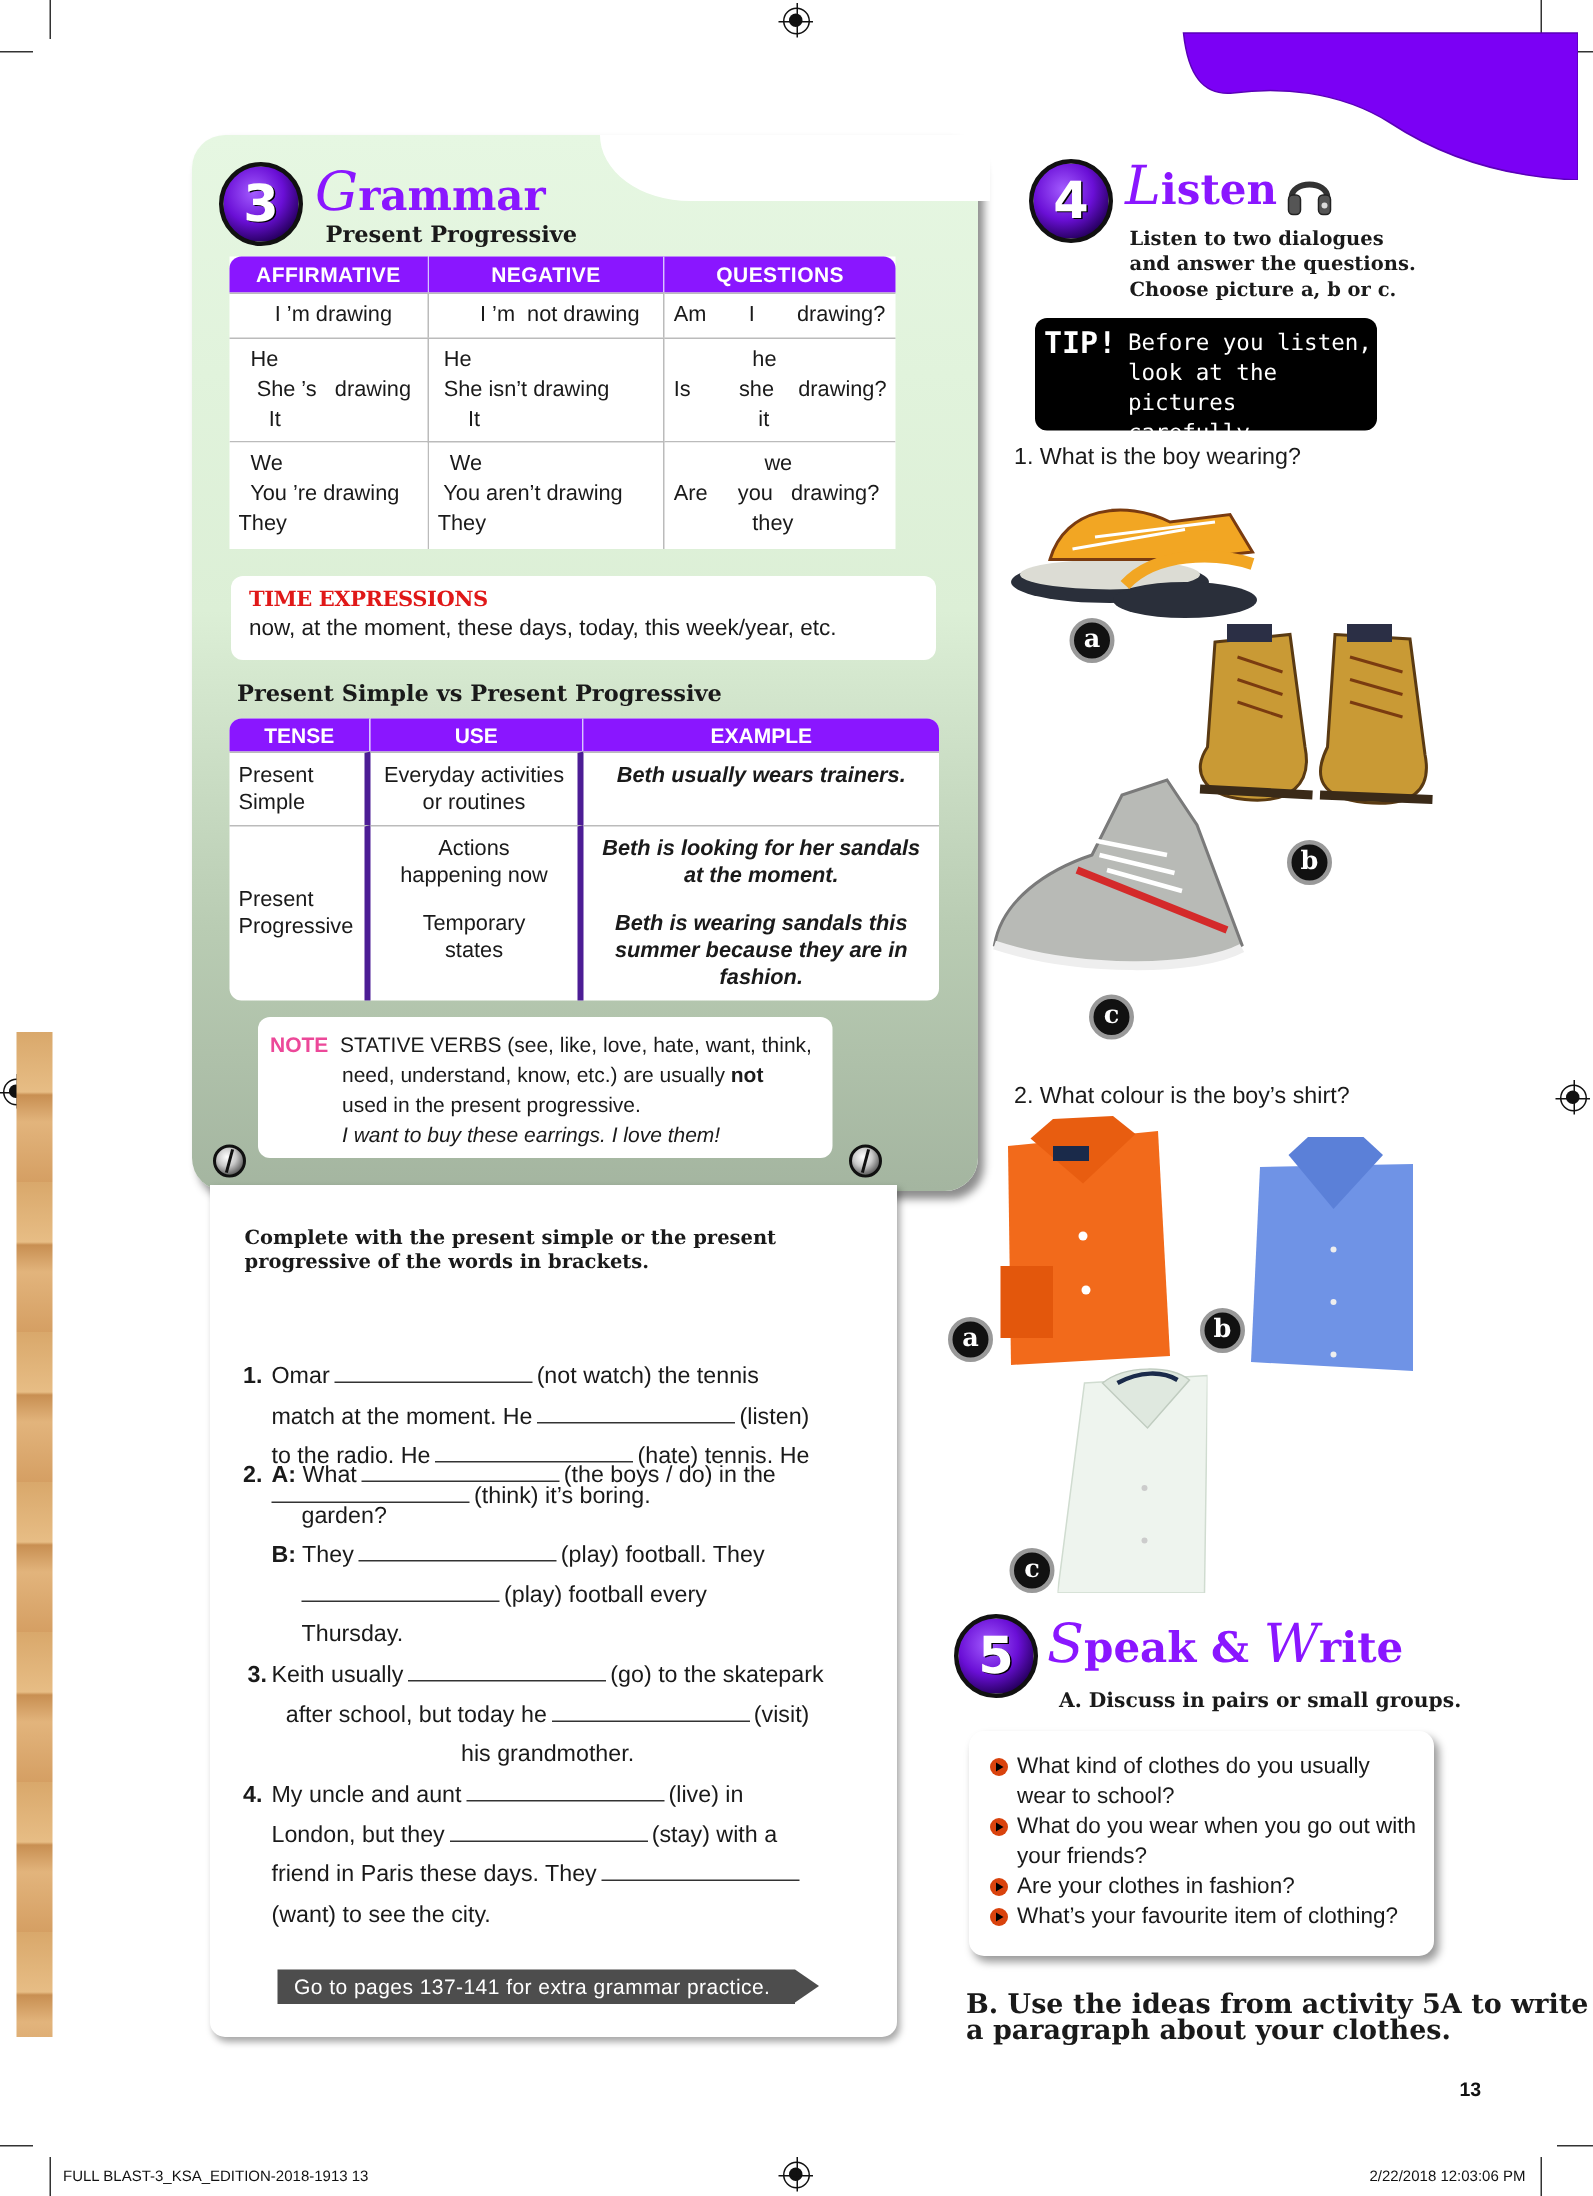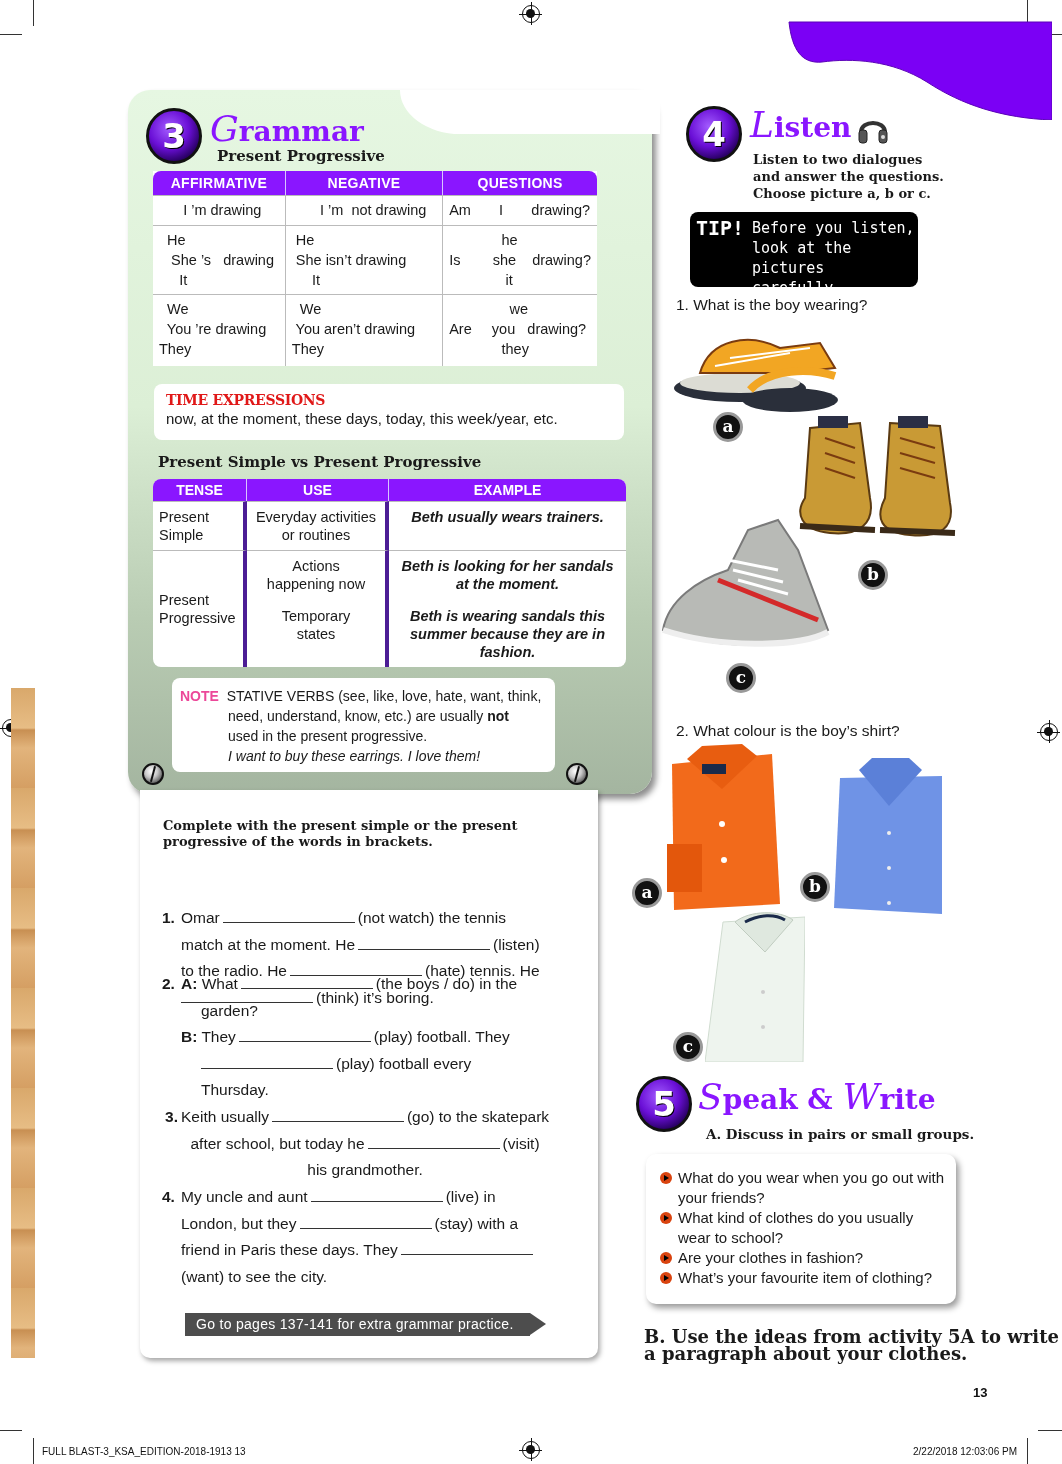--- a/index.html
+++ b/index.html
@@ -339,8 +339,8 @@
 <div class="desc" style="left:706px;top:1126px;font-size:13.5px;">A. Discuss in pairs or small groups.</div>
 
 <div class="disc">
+  <div class="it"><span class="bul"></span><span>What kind of clothes do you usually wear to school?</span></div>
   <div class="it"><span class="bul"></span><span>What do you wear when you go out with your friends?</span></div>
-  <div class="it"><span class="bul"></span><span>What kind of clothes do you usually wear to school?</span></div>
   <div class="it"><span class="bul"></span><span>Are your clothes in fashion?</span></div>
   <div class="it"><span class="bul"></span><span>What’s your favourite item of clothing?</span></div>
 </div>

